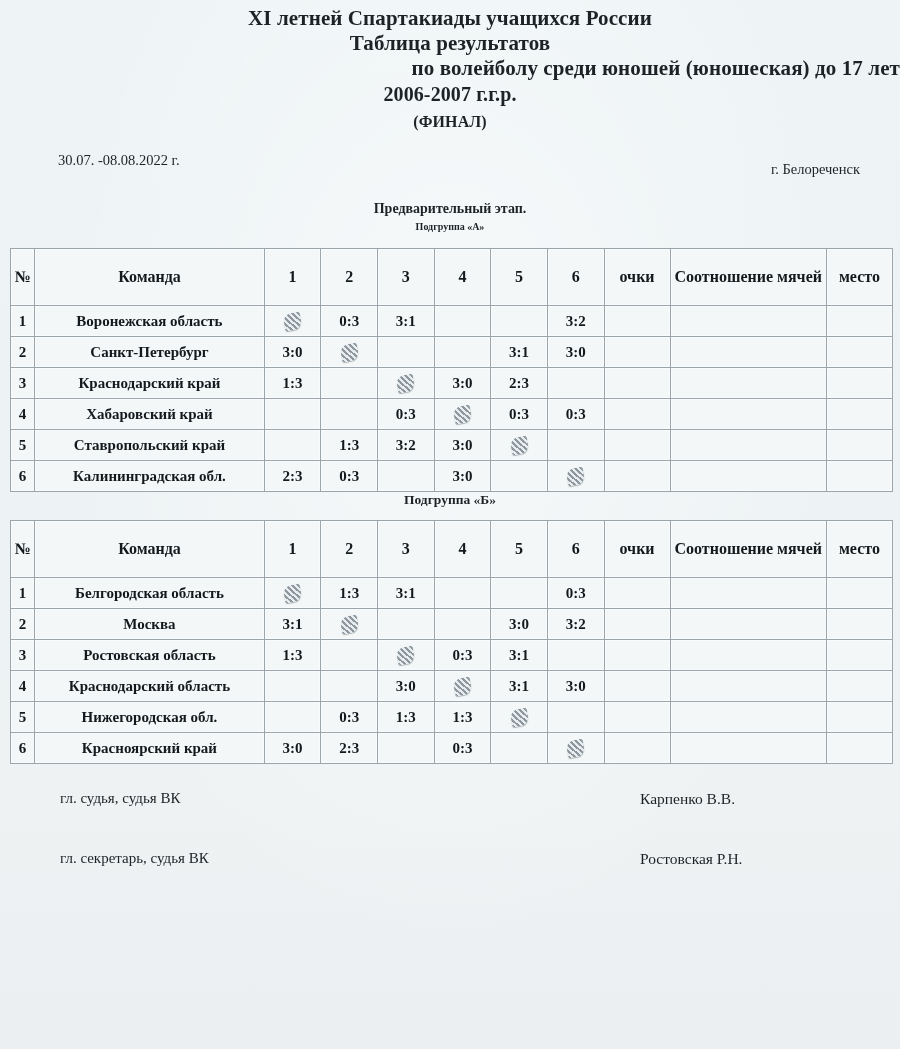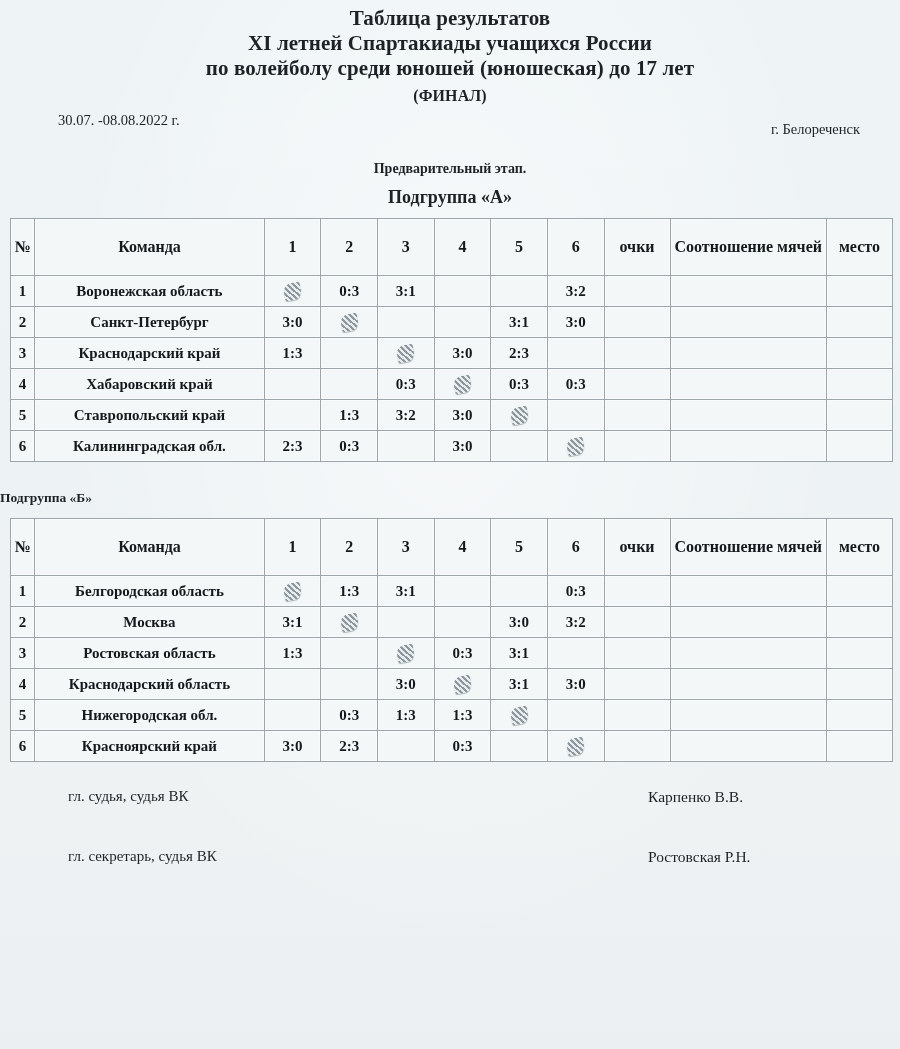--- a/index.html
+++ b/index.html
@@ -186,8 +186,8 @@
 <div class="sheet">
 
   <div class="title-block">
+    <div class="title-line l2">XI летней Спартакиады учащихся России</div>
     <div class="title-line l1">Таблица результатов</div>
-    <div class="title-line l2">XI летней Спартакиады учащихся России</div>
     <div class="title-line l3">по волейболу среди юношей (юношеская) до 17 лет</div>
     <div class="title-line l5">(ФИНАЛ)</div>
   </div>

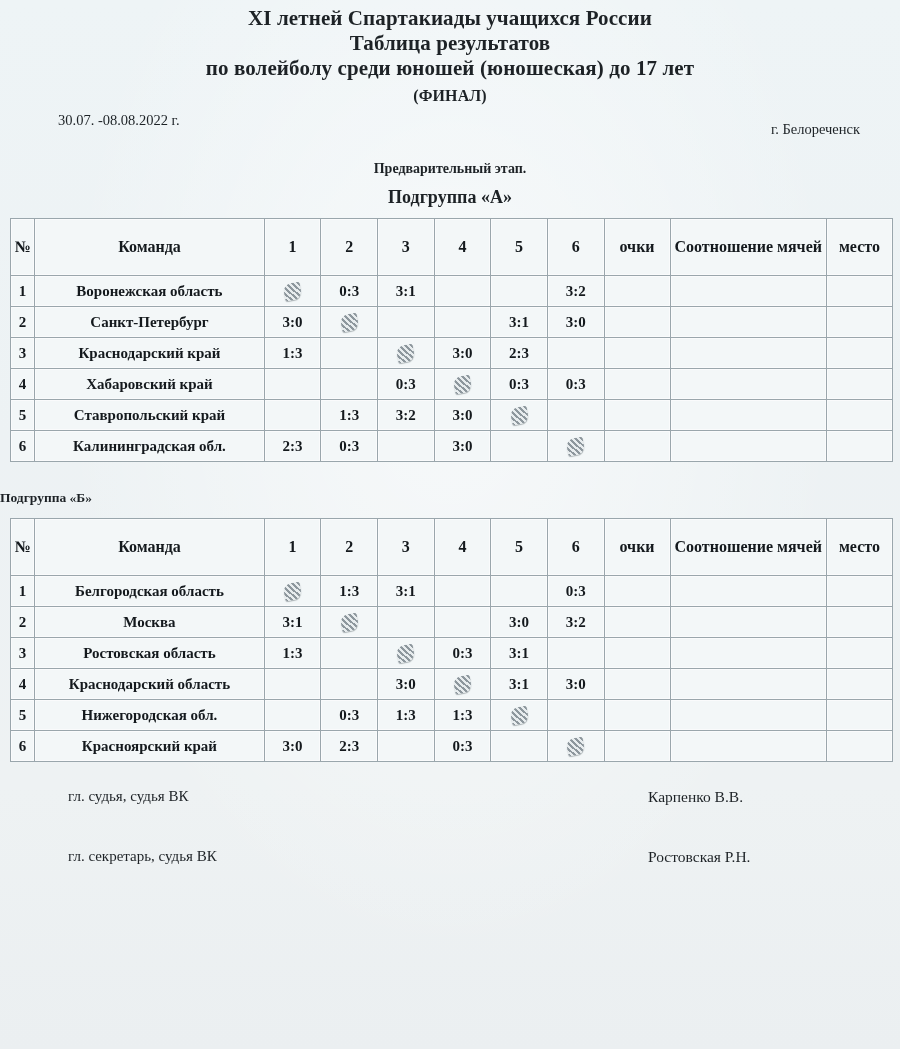--- a/index.html
+++ b/index.html
@@ -46,7 +46,7 @@
   }
   .title-line.l1 { font-size: 21px; }
   .title-line.l2 { font-size: 21px; }
-  .title-line.l3 { font-size: 21px; }
+  .title-line.l3 { font-size: 21px; text-align: right; }
   .title-line.l4 { font-size: 20px; margin-top: 1px; }
   .title-line.l5 { font-size: 16px; margin-top: 2px; }
 

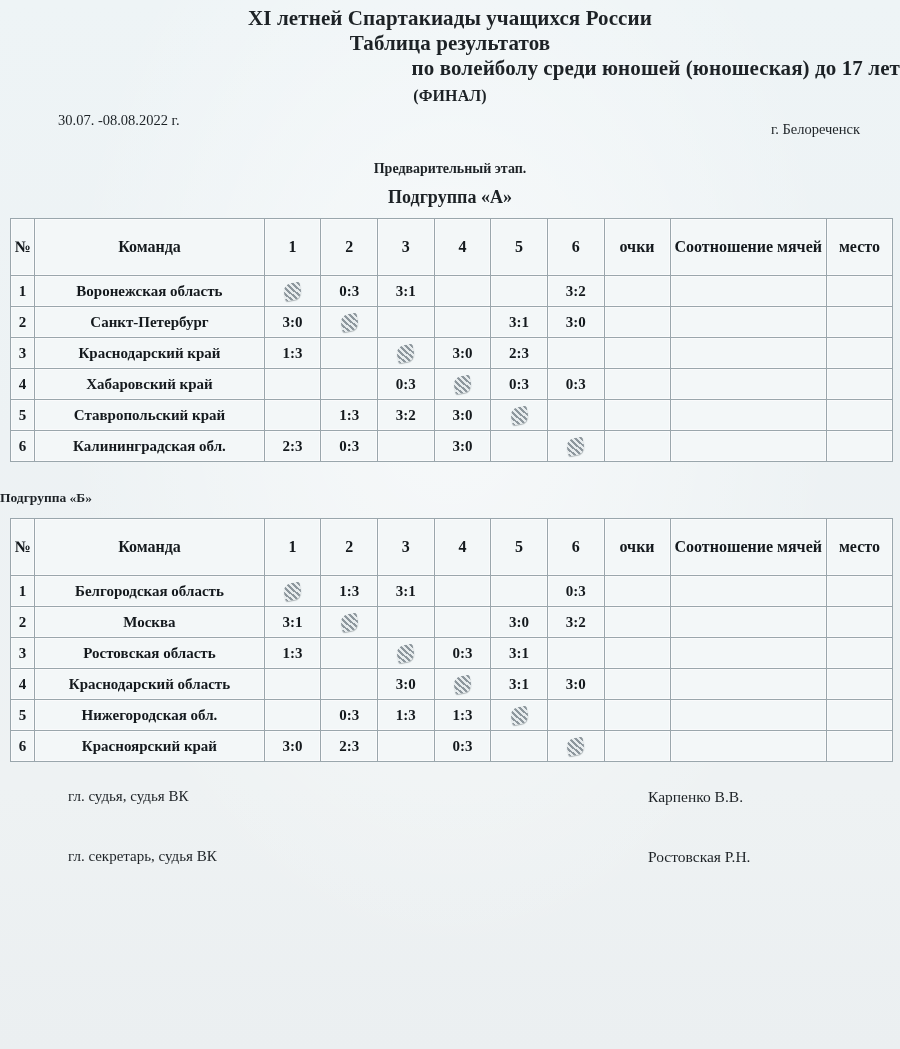--- a/index.html
+++ b/index.html
@@ -189,6 +189,7 @@
     <div class="title-line l2">XI летней Спартакиады учащихся России</div>
     <div class="title-line l1">Таблица результатов</div>
     <div class="title-line l3">по волейболу среди юношей (юношеская) до 17 лет</div>
+    <div class="title-line l4">2006-2007 г.г.р.</div>
     <div class="title-line l5">(ФИНАЛ)</div>
   </div>
 

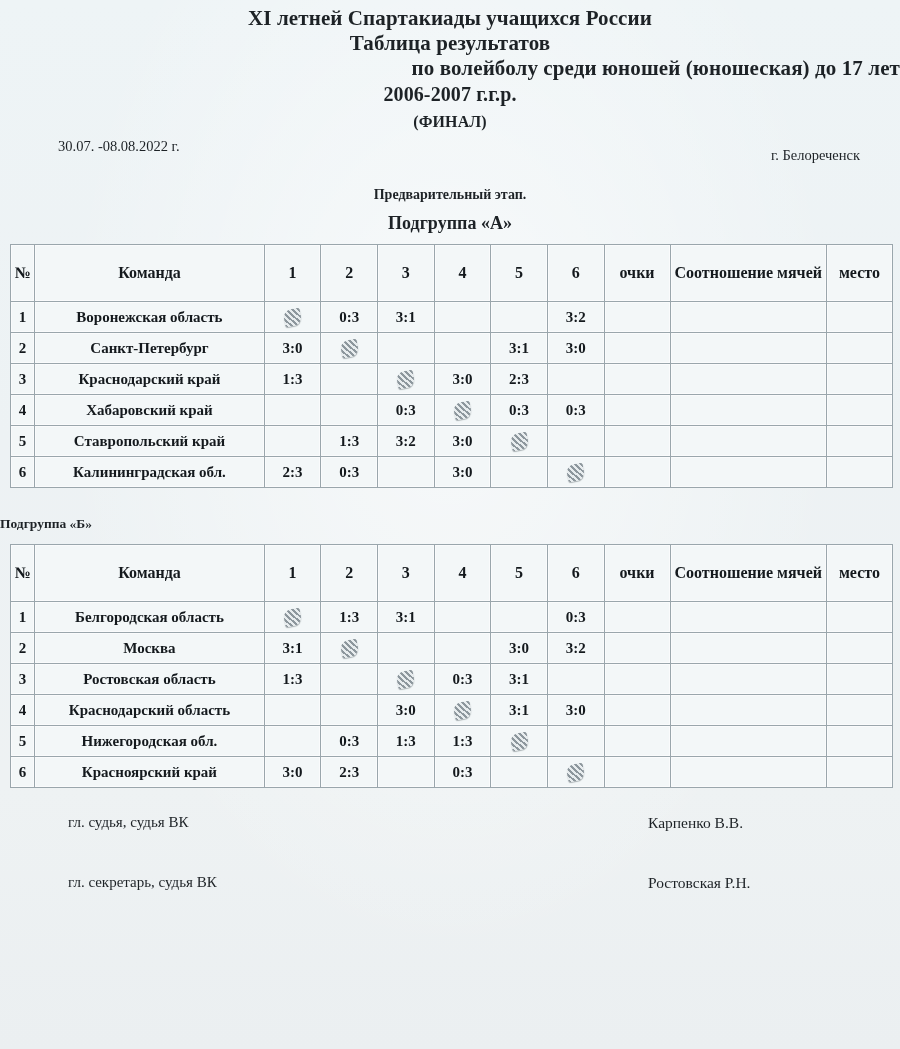--- a/index.html
+++ b/index.html
@@ -54,7 +54,7 @@
   .meta-row {
     position: relative;
     height: 26px;
-    margin-top: 4px;
+    margin-top: 18px;
   }
   .meta-date {
     position: absolute;

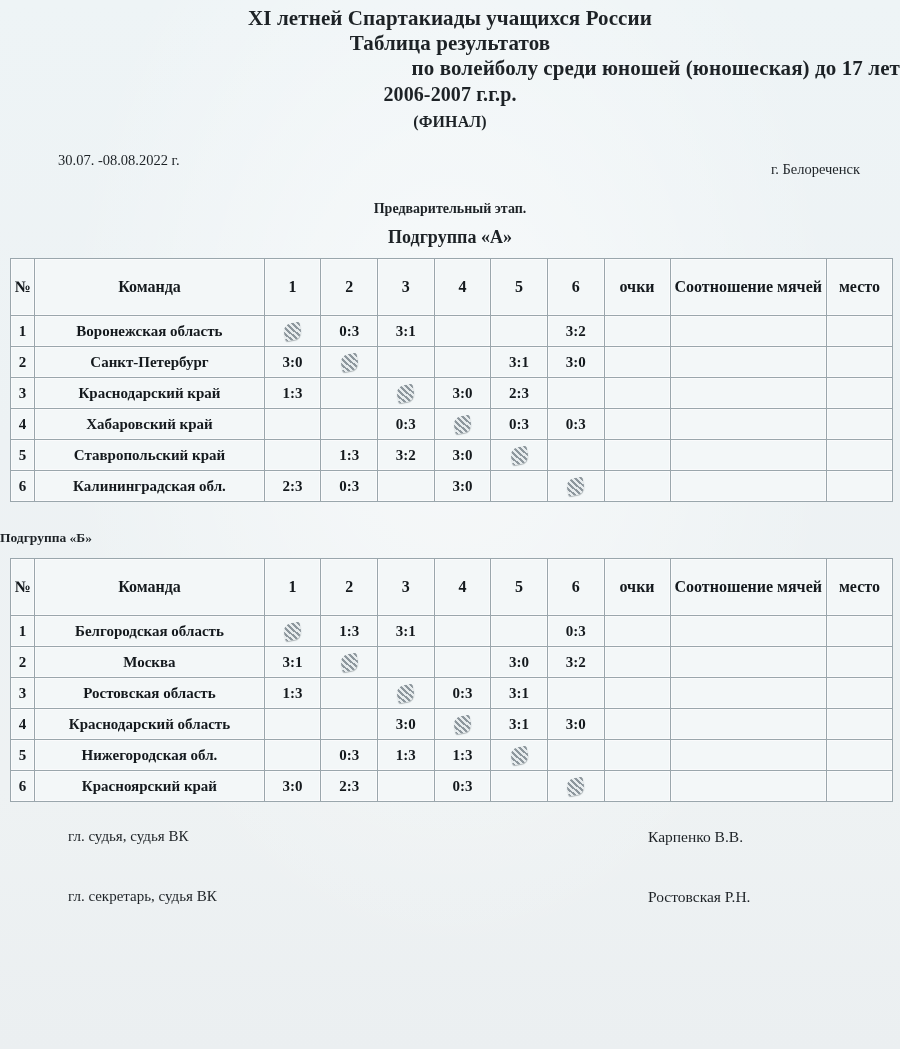--- a/index.html
+++ b/index.html
@@ -80,8 +80,7 @@
   }
   .stage-caption .sub {
     display: block;
-    font-size: 18px;
-    margin-top: 10px;
+    font-size: 10px;
   }
   .group-caption {
     font-weight: bold;

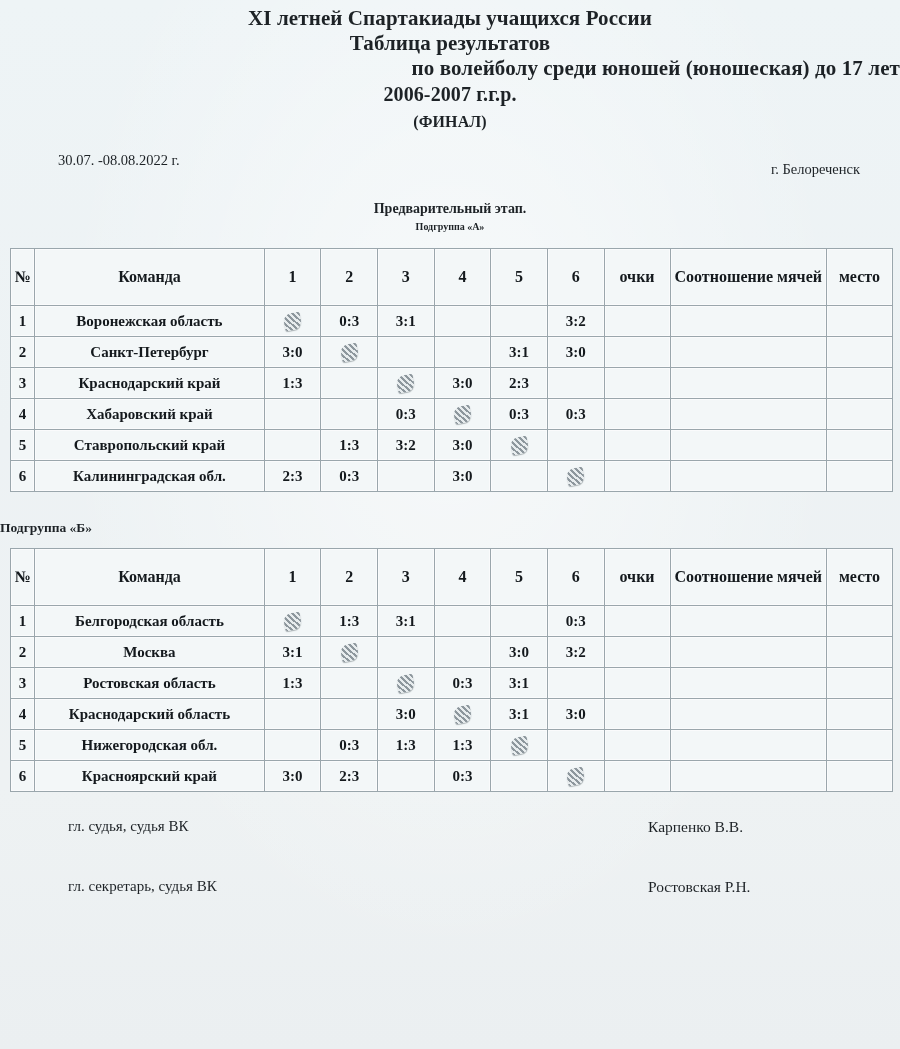--- a/index.html
+++ b/index.html
@@ -83,9 +83,9 @@
     font-size: 10px;
   }
   .group-caption {
+    text-align: center;
     font-weight: bold;
     font-size: 13.5px;
-    margin-top: 28px;
   }
 
   

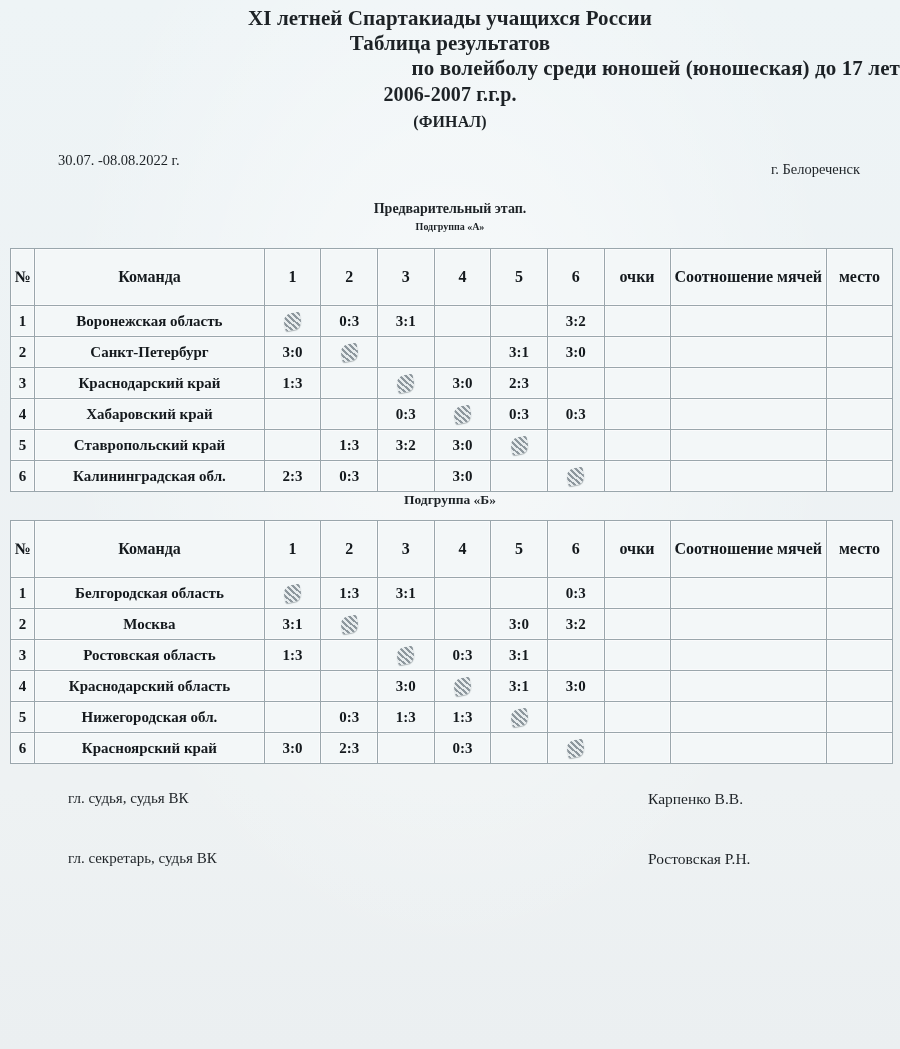--- a/index.html
+++ b/index.html
@@ -164,7 +164,6 @@
   .sig-row {
     position: relative;
     height: 60px;
-    margin-left: 8px;
   }
   .sig-role {
     position: absolute;

